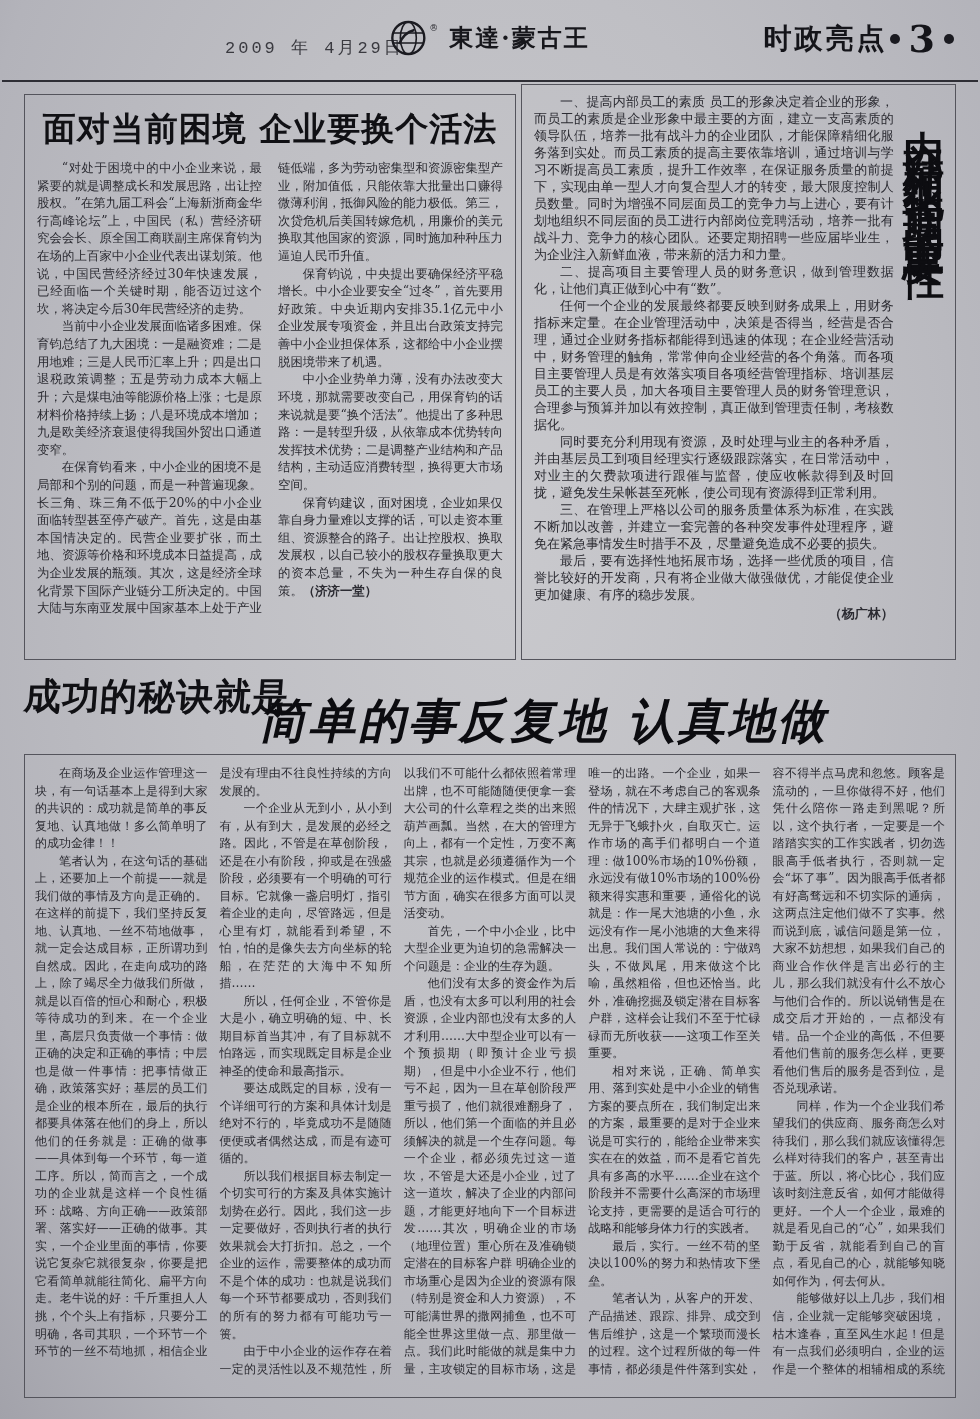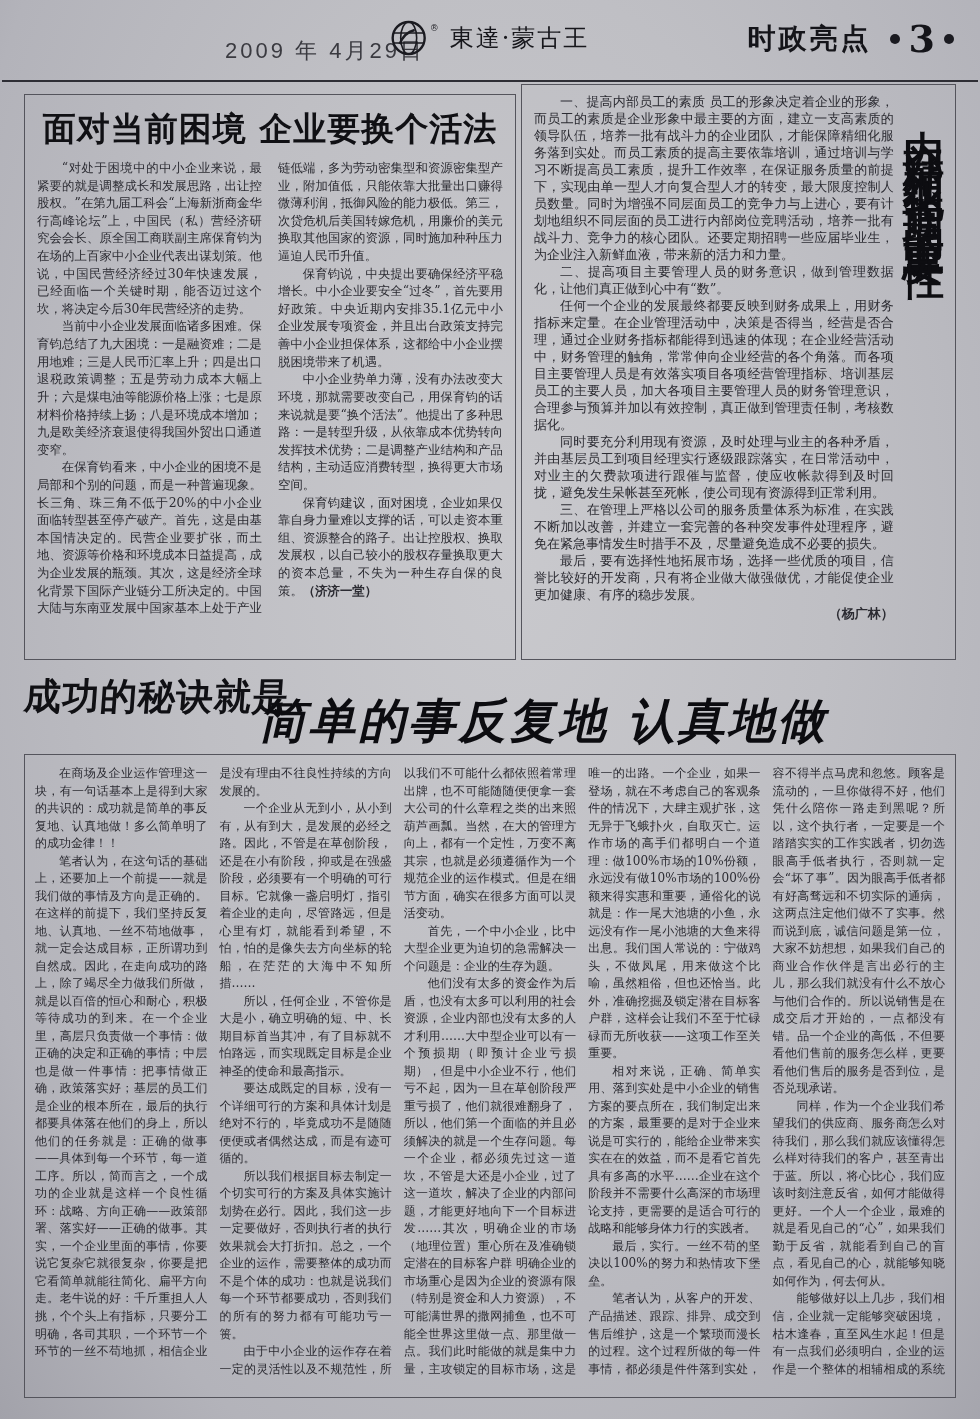--- a/index.html
+++ b/index.html
@@ -15,7 +15,7 @@
   }
   
   .masthead{position:relative;height:80px;}
-  .issue-date{position:absolute;left:225px;top:36px;font-size:22px;letter-spacing:3px;color:#3a3a40;font-family:Liberation Sans, sans-serif;}
+  .issue-date{position:absolute;left:225px;top:36px;font-size:17px;letter-spacing:3px;color:#3a3a40;font-family:Liberation Mono, monospace;}
   .brand{position:absolute;left:50%;top:20px;transform:translateX(-50%);display:flex;align-items:center;gap:7px;white-space:nowrap;}
   .brand svg{display:block;}
   .reg{font-size:9px;vertical-align:top;position:relative;top:-10px;left:-4px;color:#2a2a30;}

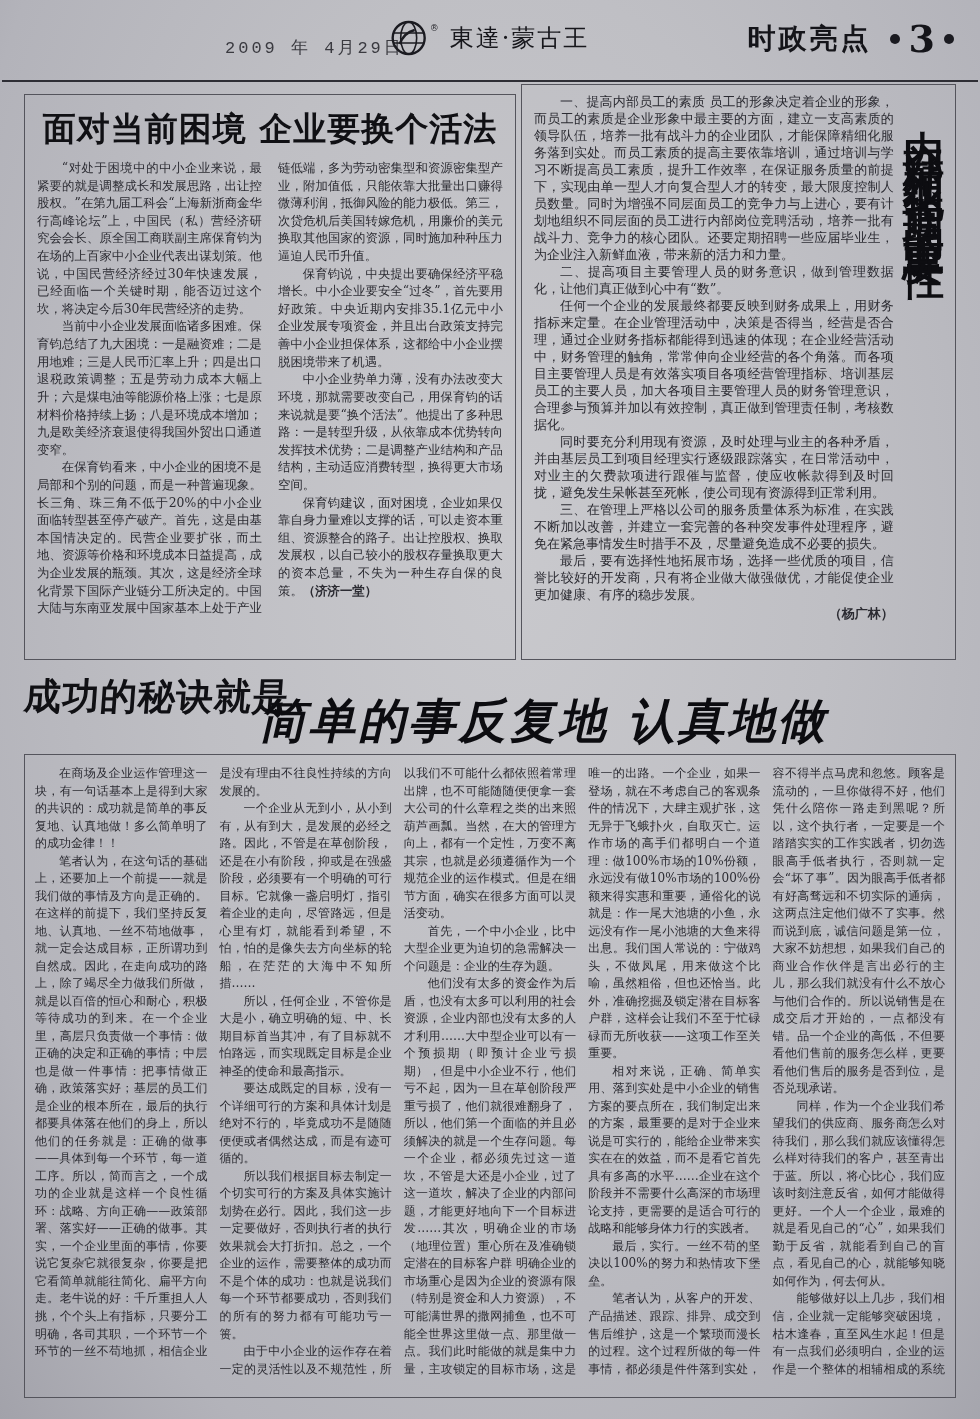--- a/index.html
+++ b/index.html
@@ -19,7 +19,7 @@
   .brand{position:absolute;left:50%;top:20px;transform:translateX(-50%);display:flex;align-items:center;gap:7px;white-space:nowrap;}
   .brand svg{display:block;}
   .reg{font-size:9px;vertical-align:top;position:relative;top:-10px;left:-4px;color:#2a2a30;}
-  .brand-text{font-size:24px;font-weight:normal;letter-spacing:2px;color:#17171c;font-family:"DejaVu Serif",serif;}
+  .brand-text{font-size:24px;font-weight:bold;letter-spacing:2px;color:#17171c;font-family:"DejaVu Serif",serif;}
   .section-label{position:absolute;right:26px;top:20px;display:flex;align-items:center;gap:18px;}
   .section-title{font-size:28px;font-weight:900;color:#141419;font-family:"DejaVu Sans",sans-serif;letter-spacing:3px;}
   .pageno{display:flex;align-items:center;gap:9px;color:#141419;}

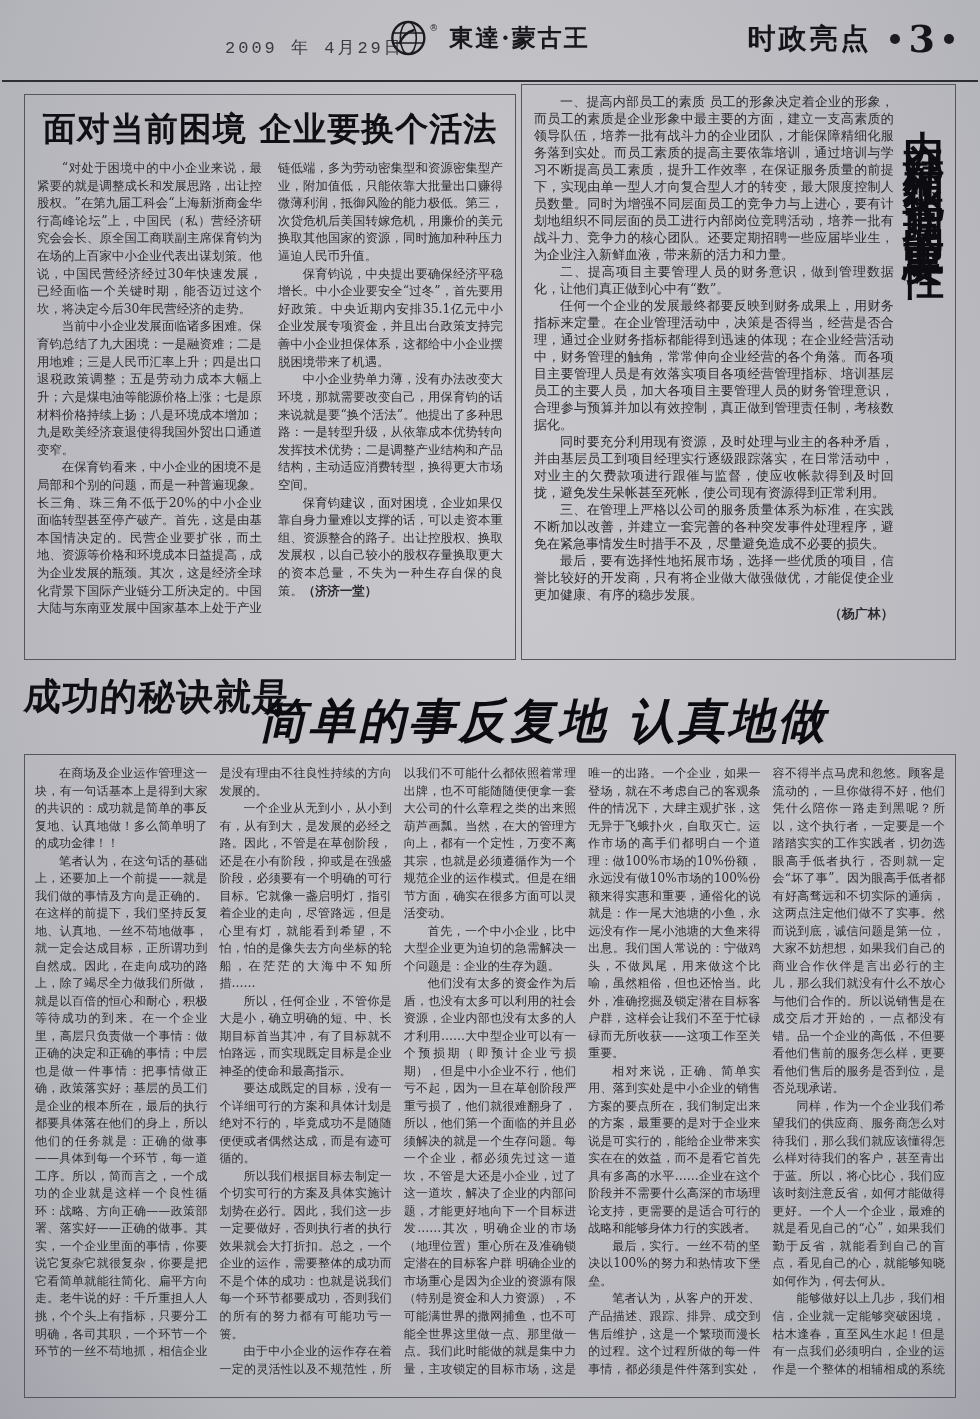--- a/index.html
+++ b/index.html
@@ -20,7 +20,7 @@
   .brand svg{display:block;}
   .reg{font-size:9px;vertical-align:top;position:relative;top:-10px;left:-4px;color:#2a2a30;}
   .brand-text{font-size:24px;font-weight:bold;letter-spacing:2px;color:#17171c;font-family:"DejaVu Serif",serif;}
-  .section-label{position:absolute;right:26px;top:20px;display:flex;align-items:center;gap:18px;}
+  .section-label{position:absolute;right:26px;top:20px;display:flex;align-items:center;gap:2px;}
   .section-title{font-size:28px;font-weight:900;color:#141419;font-family:"DejaVu Sans",sans-serif;letter-spacing:3px;}
   .pageno{display:flex;align-items:center;gap:9px;color:#141419;}
   .pageno .dot{width:10px;height:10px;border-radius:50%;background:#1b1b21;display:inline-block;}

